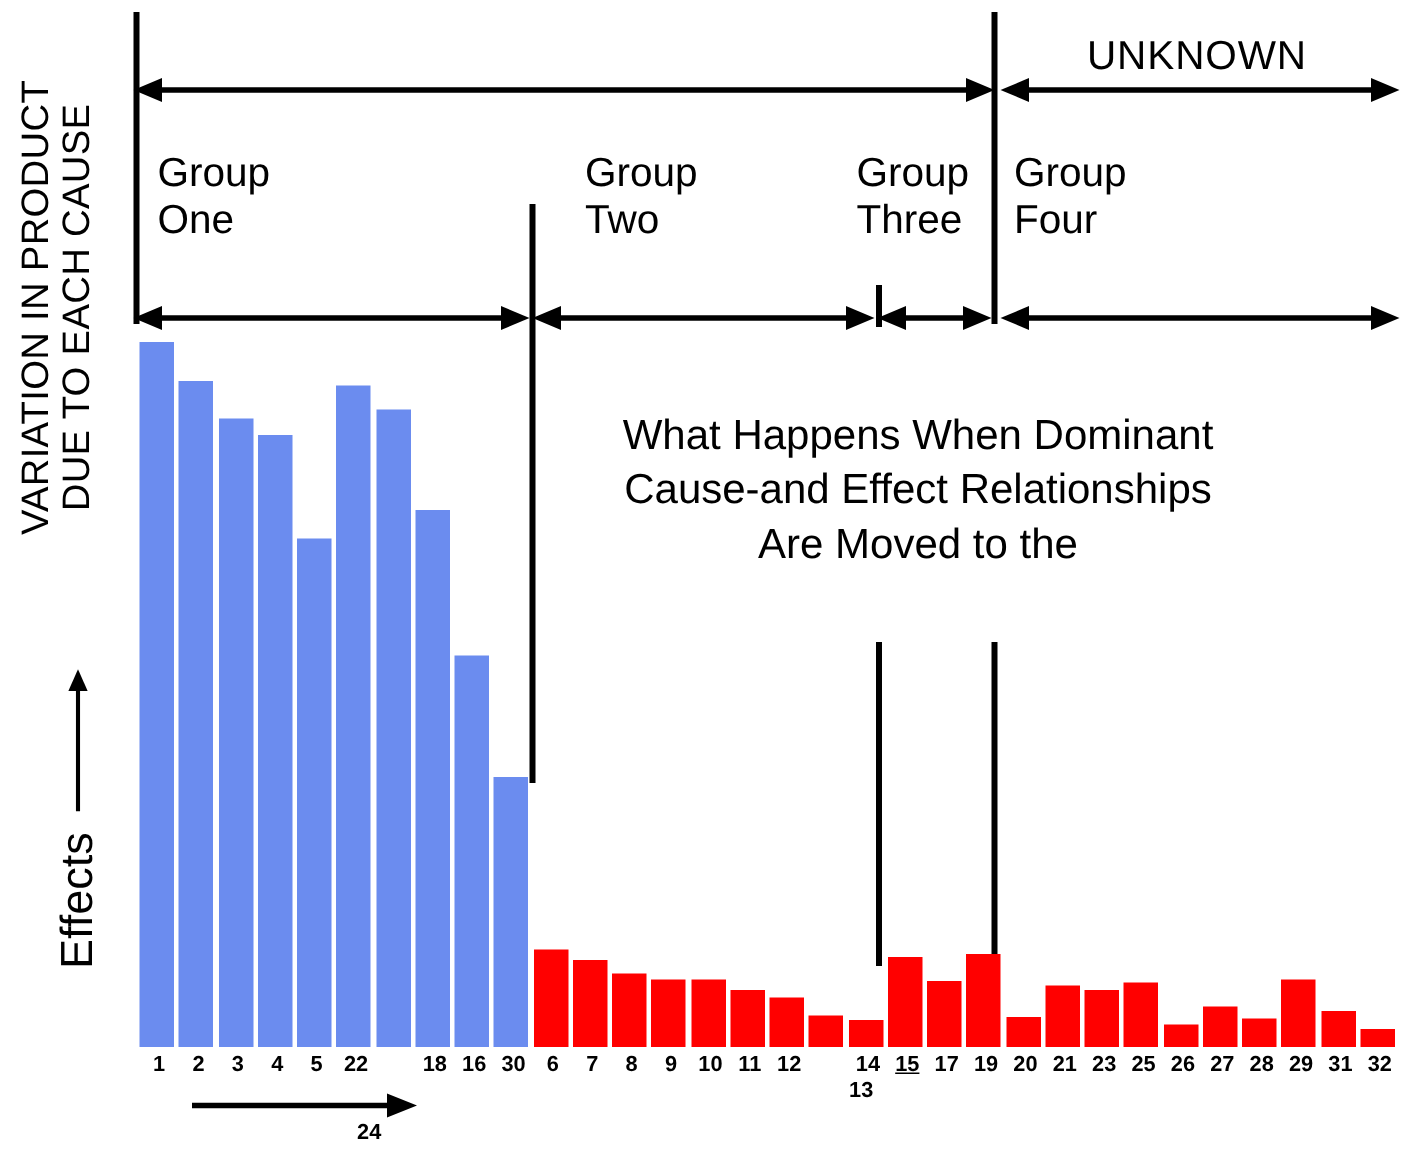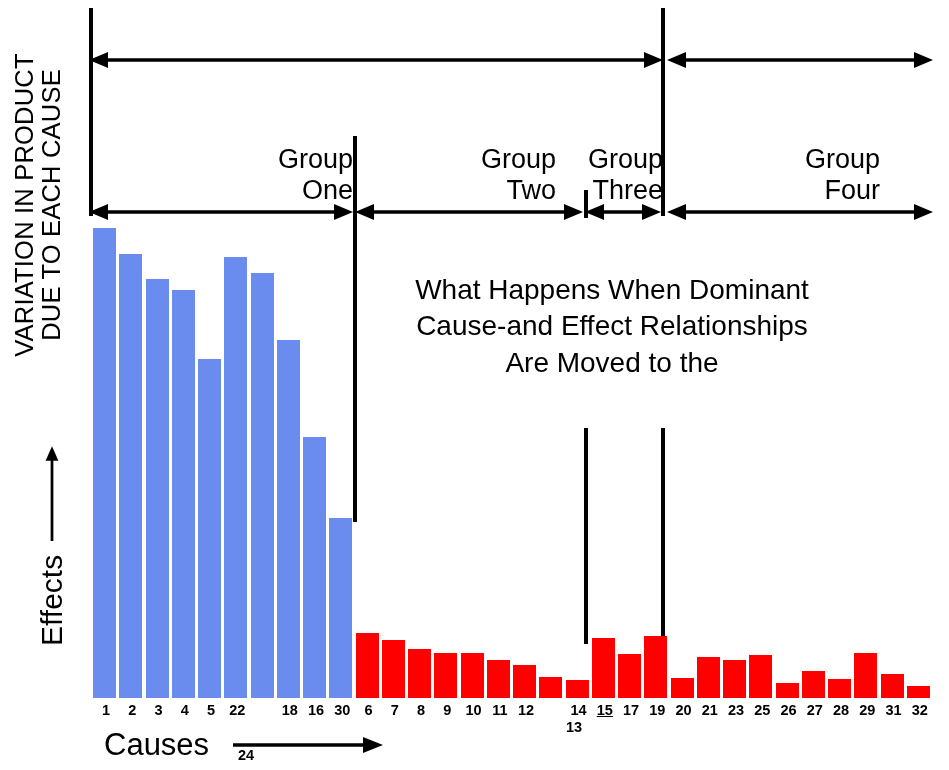--- a/index.html
+++ b/index.html
@@ -120,6 +120,7 @@
 
   <div class="vrule abs" id="left-spine"></div>
 
+  <div class="band-label" style="left:667px;top:22px;width:262px;">UNKNOWN</div>
 
   <div class="arrowrow" style="left:89px;top:48px;width:844px;">
     <svg width="844" height="24" viewBox="0 0 844 24">

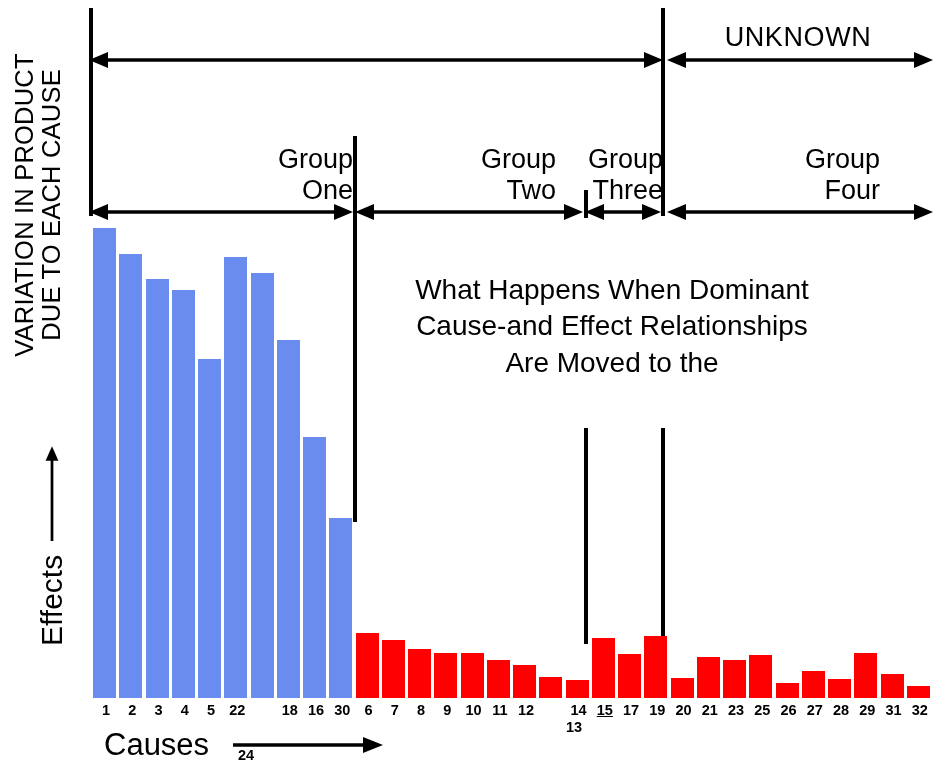--- a/index.html
+++ b/index.html
@@ -53,8 +53,8 @@
 
   
   .group-label{
-    position:absolute;text-align:right;
-    font-size:27px;line-height:1.16;margin-top:44px;
+    position:absolute;text-align:left;
+    font-size:27px;line-height:1.16;
   }
   .group-label span{display:block;}
   

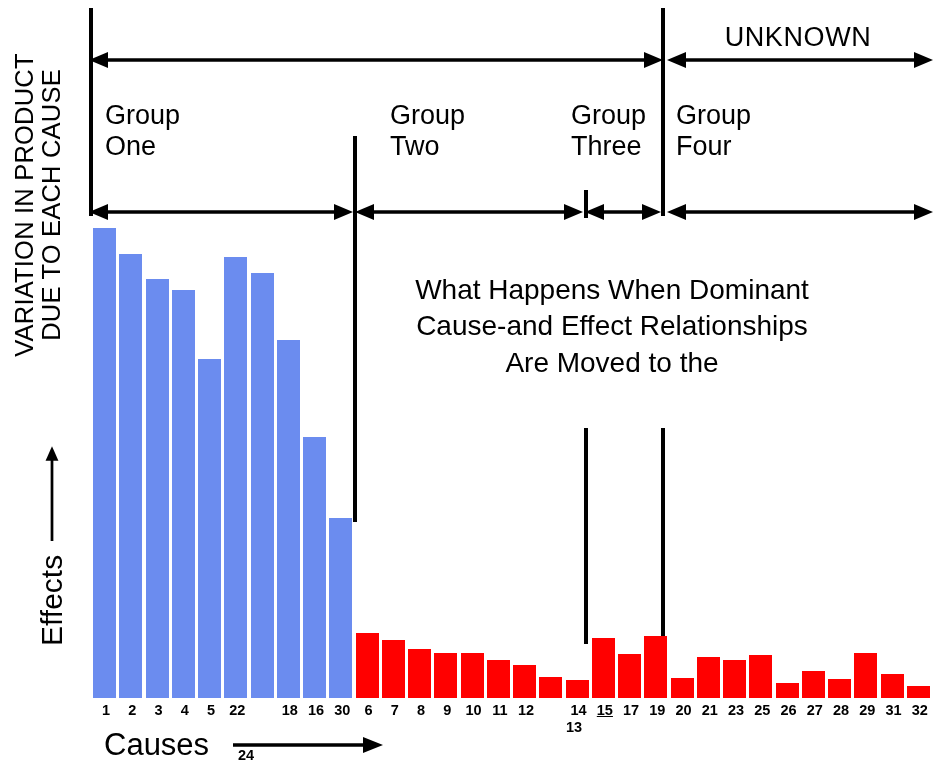--- a/index.html
+++ b/index.html
@@ -262,7 +262,6 @@
     </div>
 
   <div id="causes-wrap">
-    <div id="causes-text">Causes</div>
     <svg id="causes-arrow" width="150" height="20" viewBox="0 0 150 20">
       <line x1="0" y1="10" x2="134" y2="10" stroke="#000" stroke-width="3.6"></line>
       <polygon points="150,10 130,2 130,18" fill="#000"></polygon>

